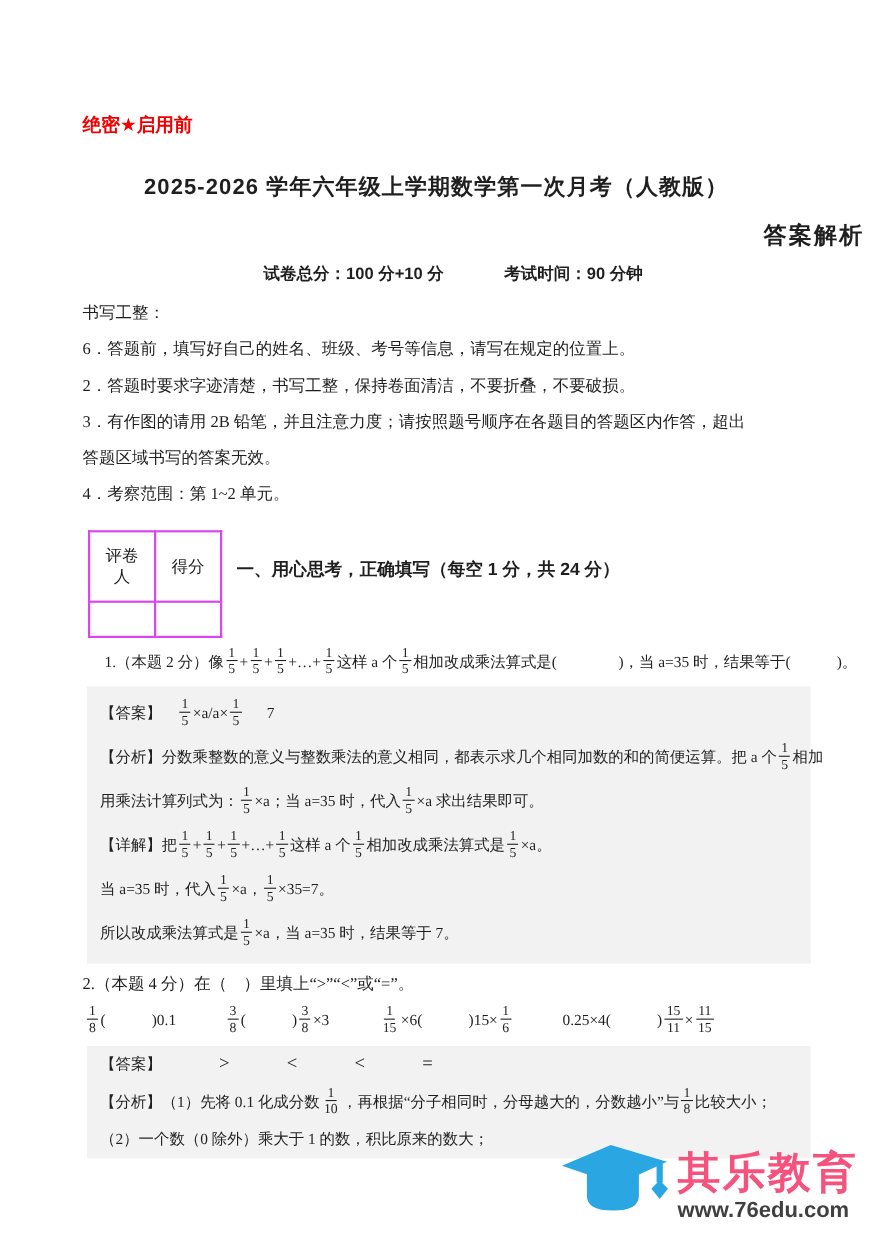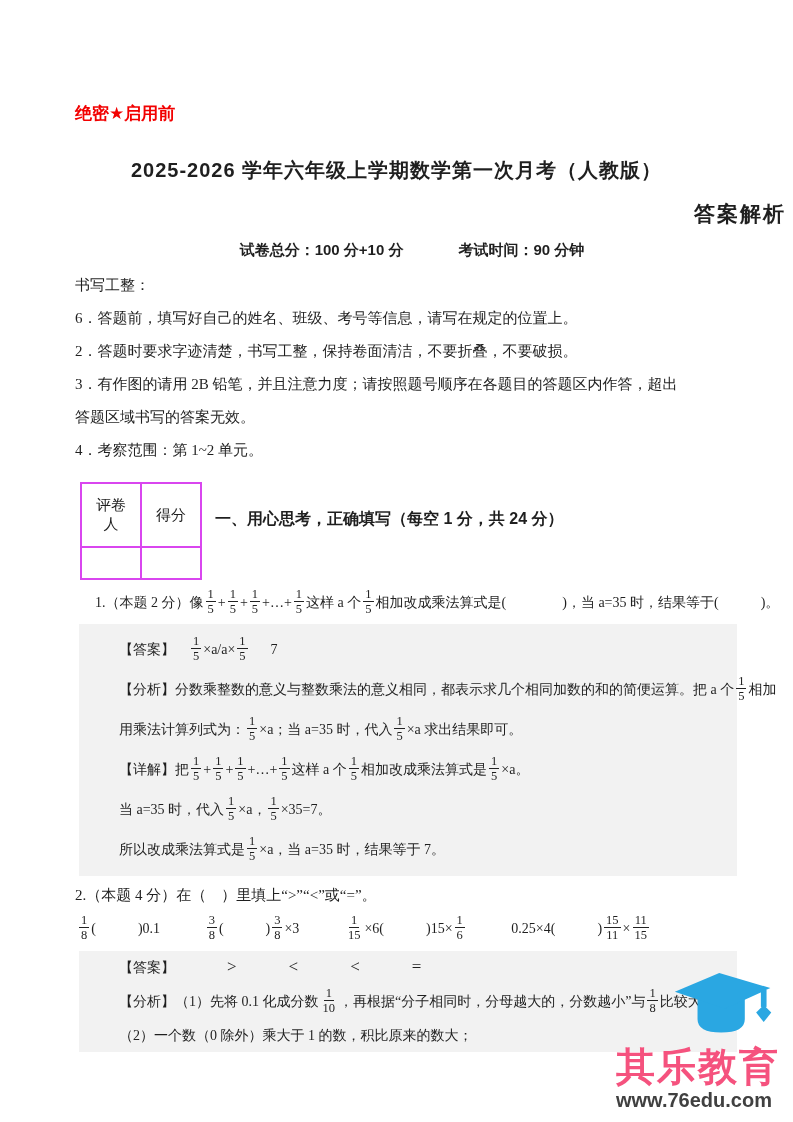--- a/index.html
+++ b/index.html
@@ -50,7 +50,7 @@
   .ans-block {
     margin:2px 0 0 72px; width:658px; background:#f2f2f2; padding:6px 12px;
   }
-  .ans-block .b-line { font-size:14px; line-height:40px; white-space:pre;margin-left:28px; }
+  .ans-block .b-line { font-size:14px; line-height:40px; white-space:pre; }
   .ans-block-2 { padding:2px 12px; }
   .ans-block-2 .b-line.plain { line-height:28px; }
   .ans-block-2 .b-line.rich { line-height:40px; }

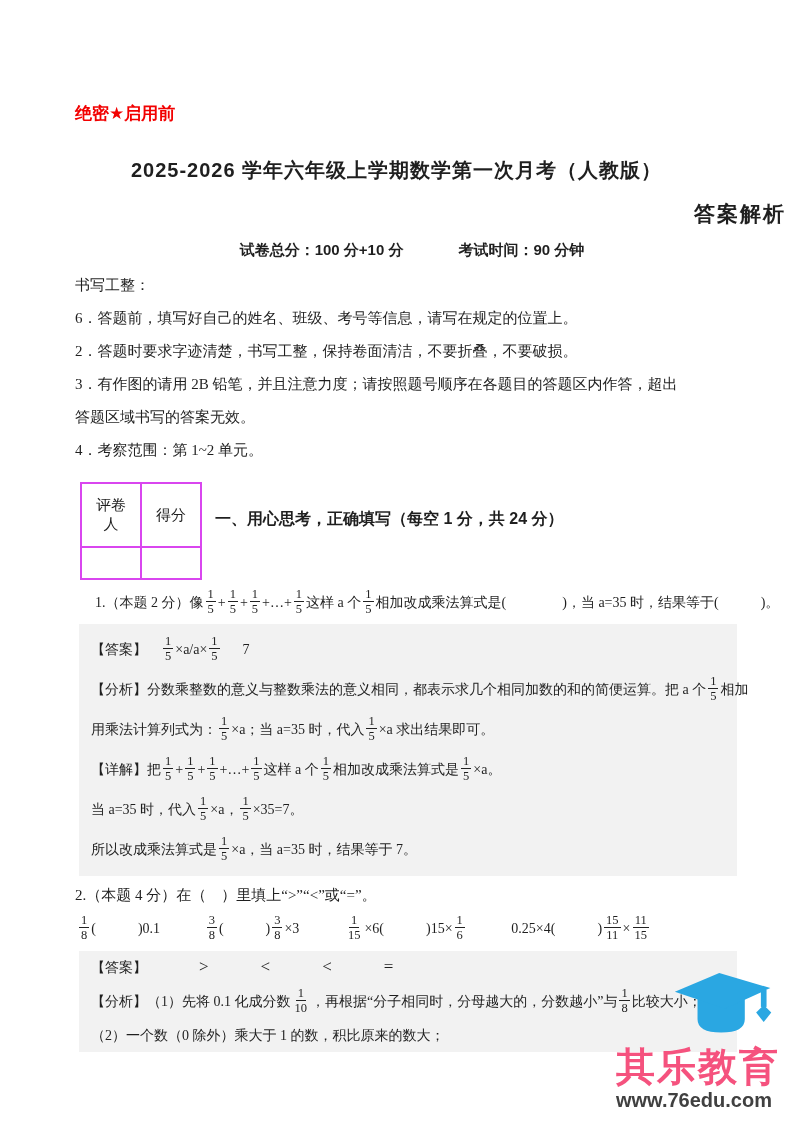--- a/index.html
+++ b/index.html
@@ -70,7 +70,7 @@
   }
   .frac .fn { display:block; border-bottom:1px solid #222; padding:0 2px; }
   .frac .fd { display:block; padding:0 2px; }
-  .footer { position:absolute; right:6px; bottom:8px; display:flex; align-items:flex-end;flex-direction:column; }
+  .footer { position:absolute; right:6px; bottom:8px; display:flex; align-items:flex-end; }
   .cap-wrap { width:104px; height:80px; margin-right:4px; }
   .brand-text { padding-bottom:2px; }
   .brand {

